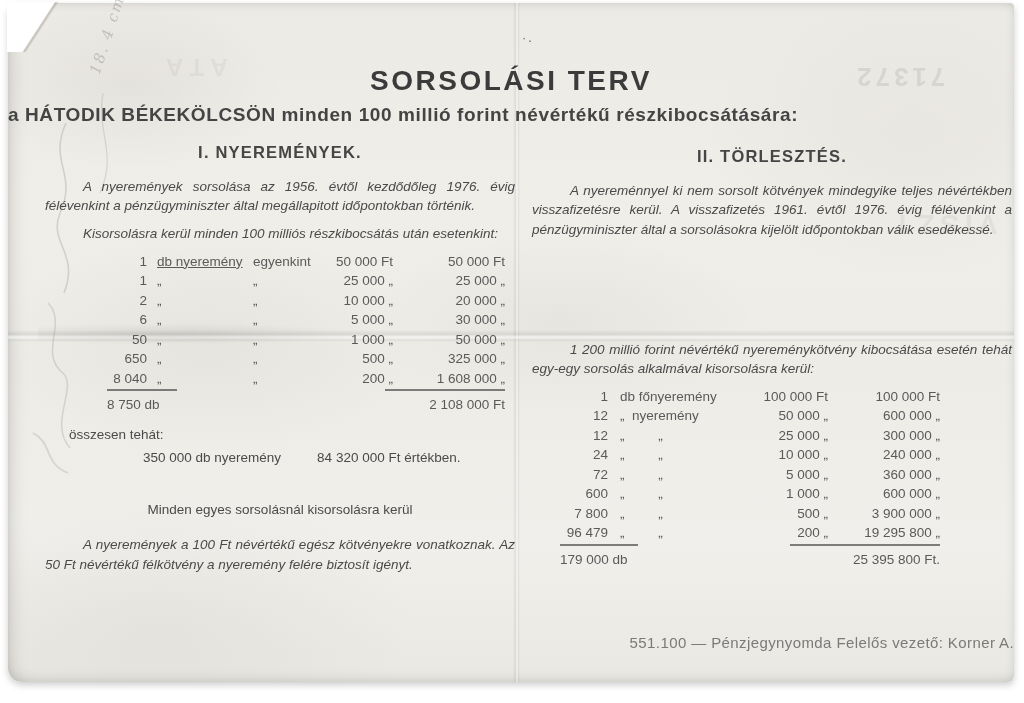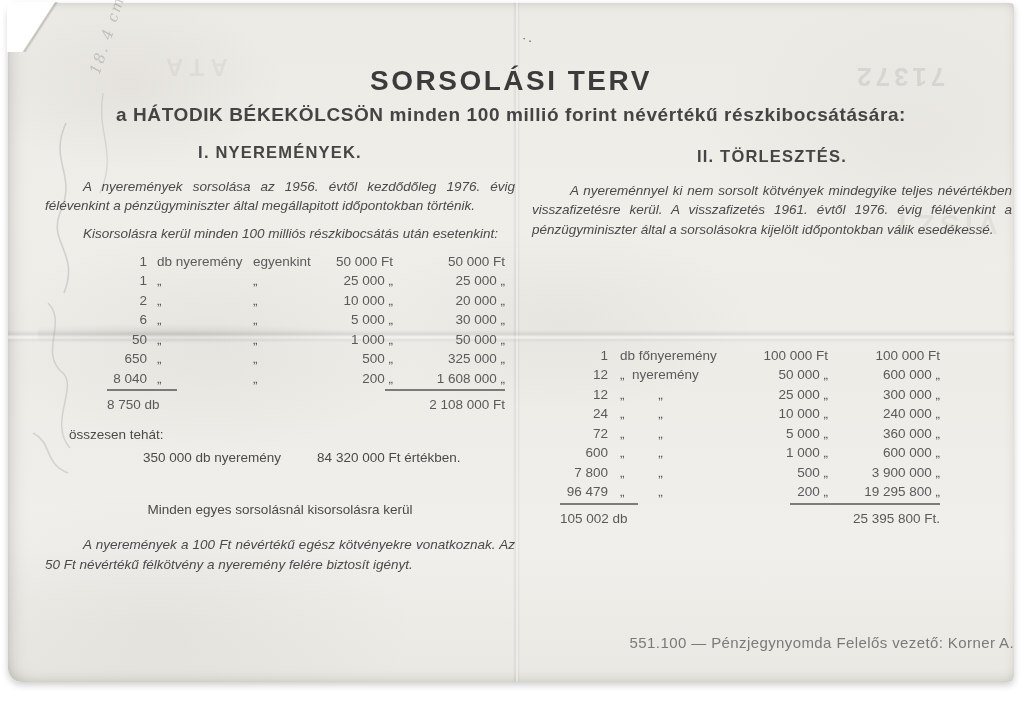--- a/index.html
+++ b/index.html
@@ -55,7 +55,7 @@
   }
   .title-mark{position:absolute; top:27px; left:514px; font-size:13px; color:#666; letter-spacing:2px;}
   .subtitle{
-    position:absolute; top:101px; left:0; right:0; text-align:center;
+    position:absolute; top:101px; left:0; right:0; 
     font-size:19px; font-weight:700; letter-spacing:0.6px; color:#444444;
   }
   .col{position:absolute; font-size:13.5px; line-height:1.45; color:var(--ink);}

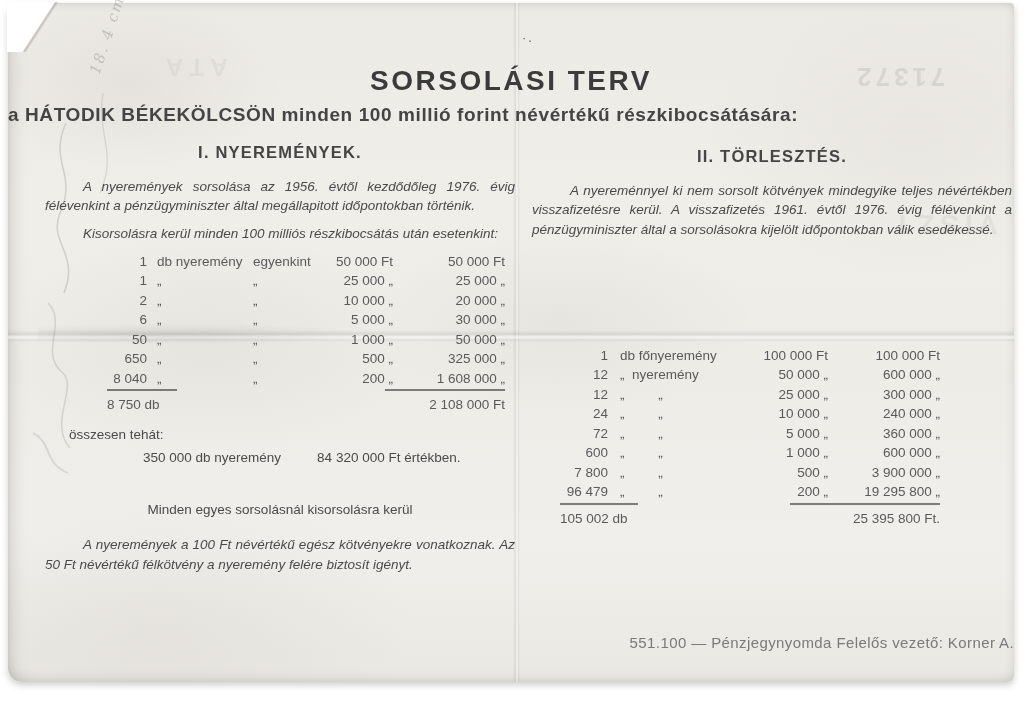--- a/index.html
+++ b/index.html
@@ -74,7 +74,7 @@
   .ltable .trow{grid-template-columns:40px 100px 58px 88px 112px;}
   .rtable .trow{grid-template-columns:48px 124px 96px 112px;}
   .ltable .c0,.rtable .c0{text-align:right;}
-  .ltable .c1{padding-left:10px;}
+  .ltable .c1{padding-left:10px;text-decoration:underline;}
   .ltable .c2{padding-left:6px;}
   .ltable .c3,.ltable .c4{text-align:right;}
   .rtable .c1{padding-left:12px;}

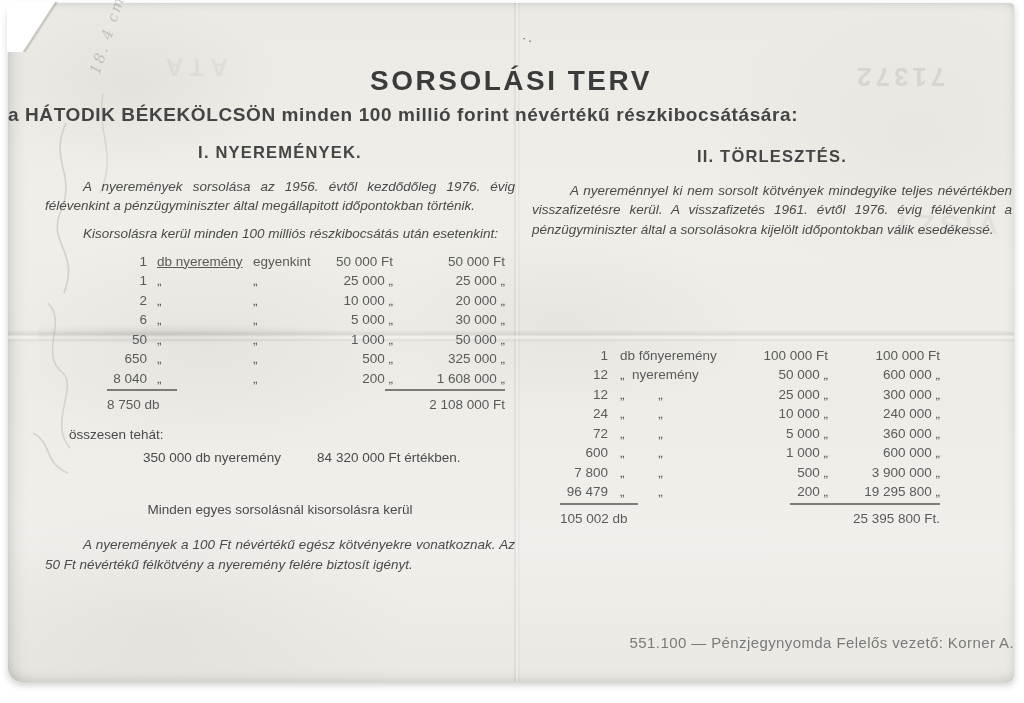--- a/index.html
+++ b/index.html
@@ -182,6 +182,7 @@
     <div class="sec-heading">II. TÖRLESZTÉS.</div>
     <p class="para">A nyereménnyel ki nem sorsolt kötvények mindegyike teljes névértékben visszafizetésre kerül. A visszafizetés 1961. évtől 1976. évig félévenkint a pénzügyminiszter által a sorsolásokra kijelölt időpontokban válik esedékessé.</p>
     <div class="gap-right"></div>
+    <p class="para">1 200 millió forint névértékű nyereménykötvény kibocsátása esetén tehát egy-egy sorsolás alkalmával kisorsolásra kerül:</p>
 
     <div class="ptable rtable">
         <div class="trow"><span class="c c0">1</span><span class="c c1">db főnyeremény</span><span class="c c2">100 000 Ft</span><span class="c c3">100 000 Ft</span></div>

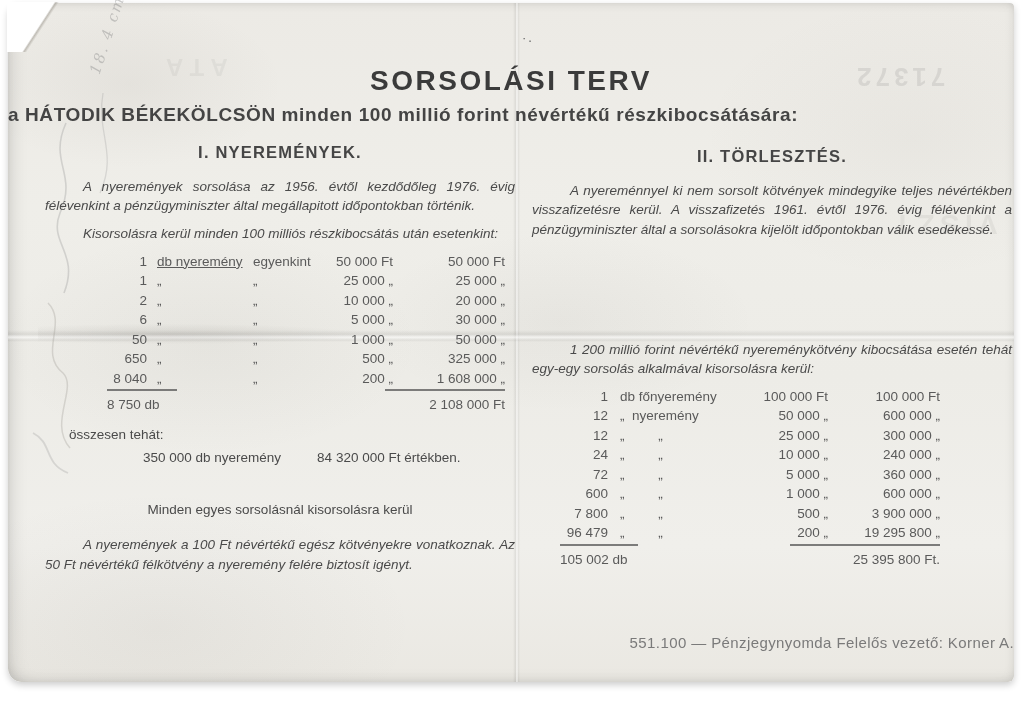--- a/index.html
+++ b/index.html
@@ -199,7 +199,7 @@
       <span class="rule-seg rule-right"></span>
     </div>
     <div class="totals-row rtotals">
-      <span>105 002 db</span>
+      <span>179 000 db</span>
       <span>25 395 800 Ft.</span>
     </div>
   </div>

